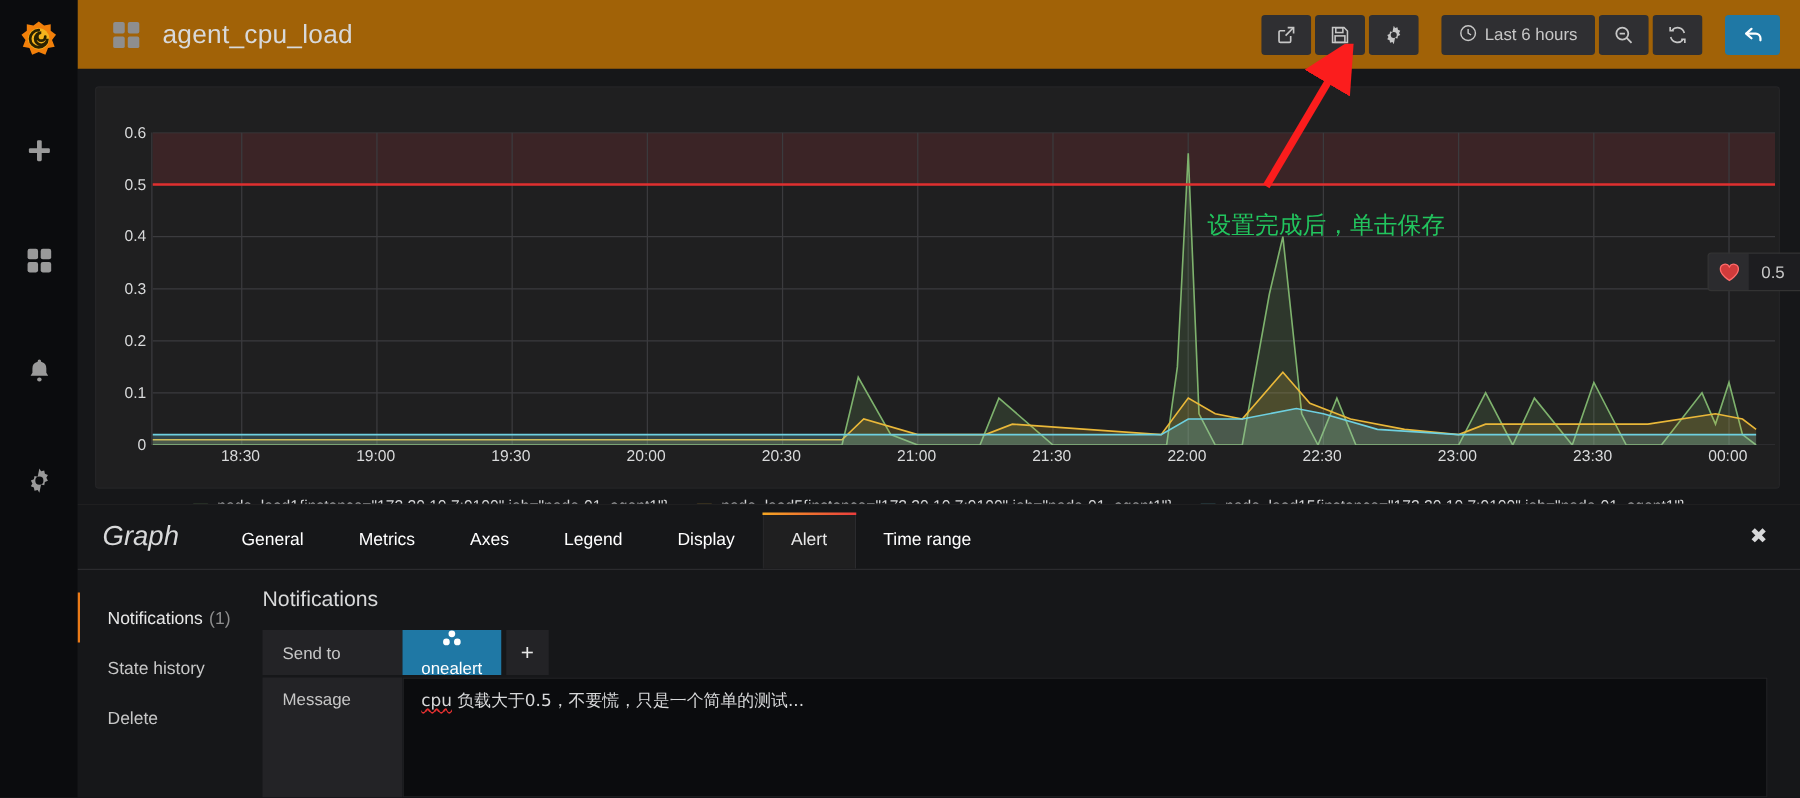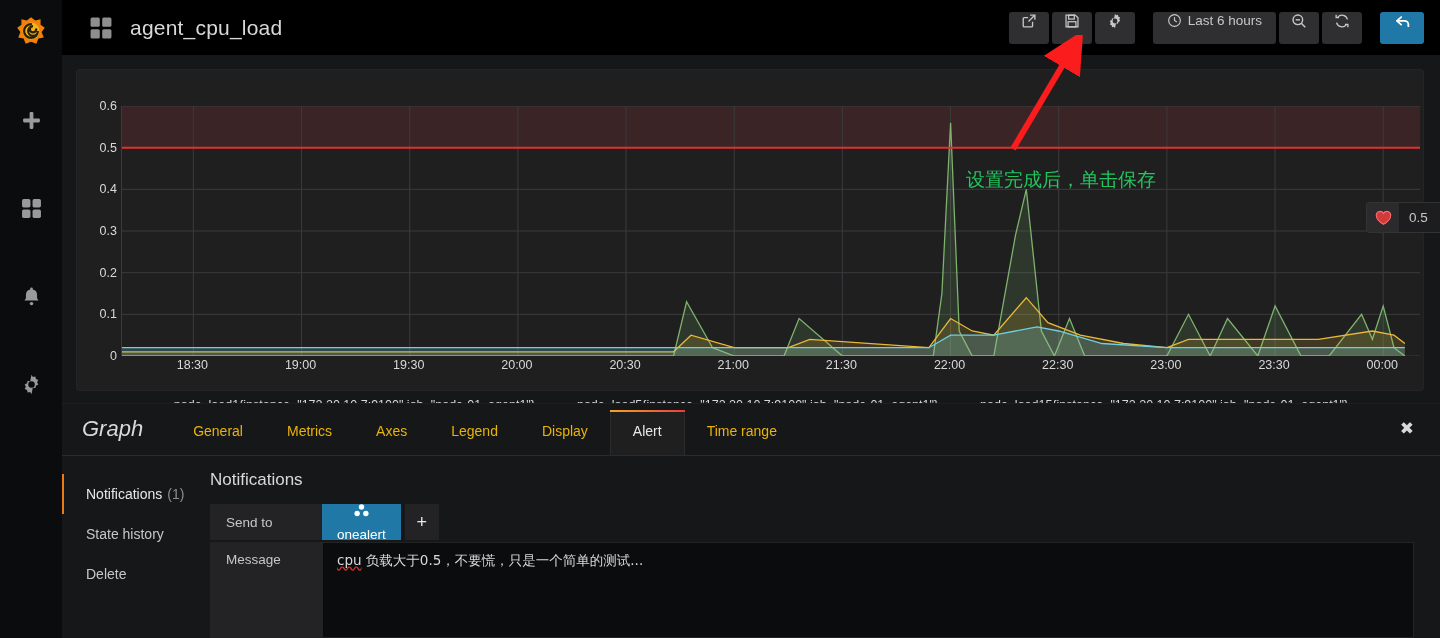--- a/index.html
+++ b/index.html
@@ -31,7 +31,7 @@
   
   #topbar {
     position: absolute; left: 62px; top: 0; width: 1378px; height: 55px;
-    background: #000000;
+    background: #a16207;
     display: flex; align-items: center;
   }
   #dash-icon { margin-left: 28px; color: #8e8e8e; display:flex; }

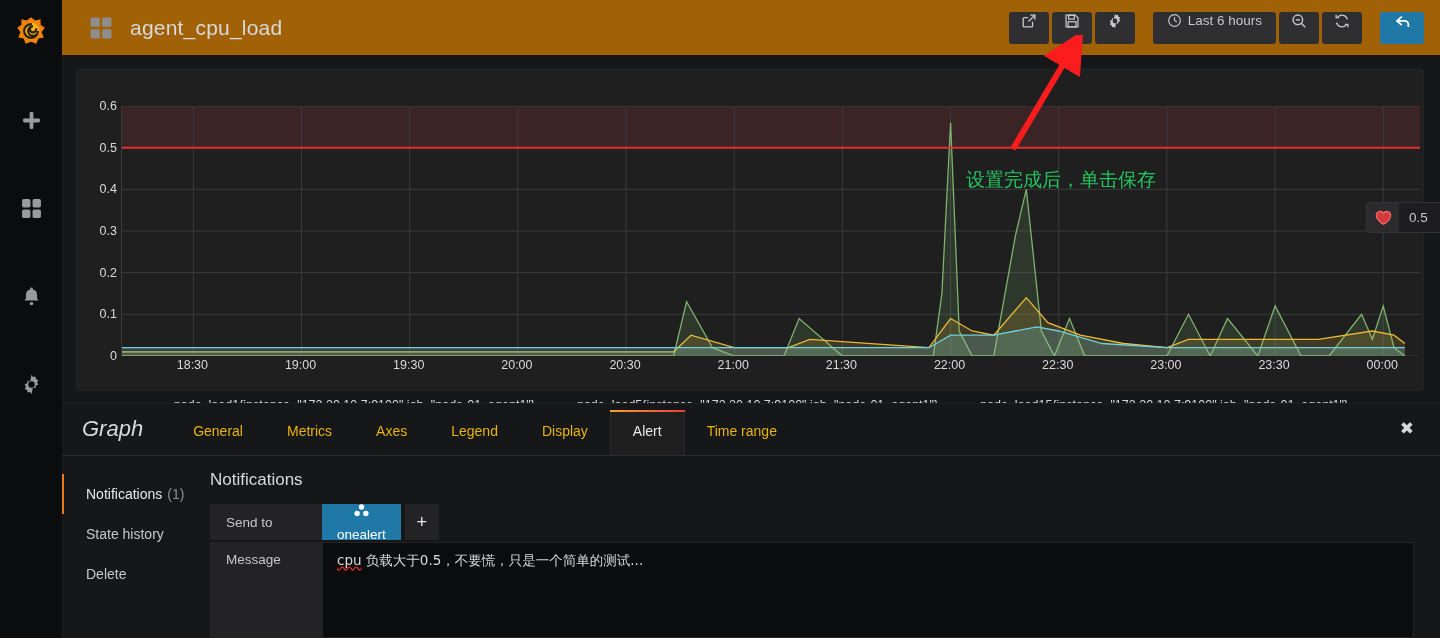--- a/index.html
+++ b/index.html
@@ -46,7 +46,7 @@
     height: 32px; min-width: 38px; padding: 0 11px;
     background: #2f2f32; border: 1px solid #0000;
     border-radius: 3px; color: #c7c7c7;
-    display: flex; justify-content: center; gap: 6px;
+    display: flex; align-items: center; justify-content: center; gap: 6px;
     font-size: 13.5px;
   }
   .tb-btn.primary { background: #1f78a5; color: #fff; min-width: 44px; }

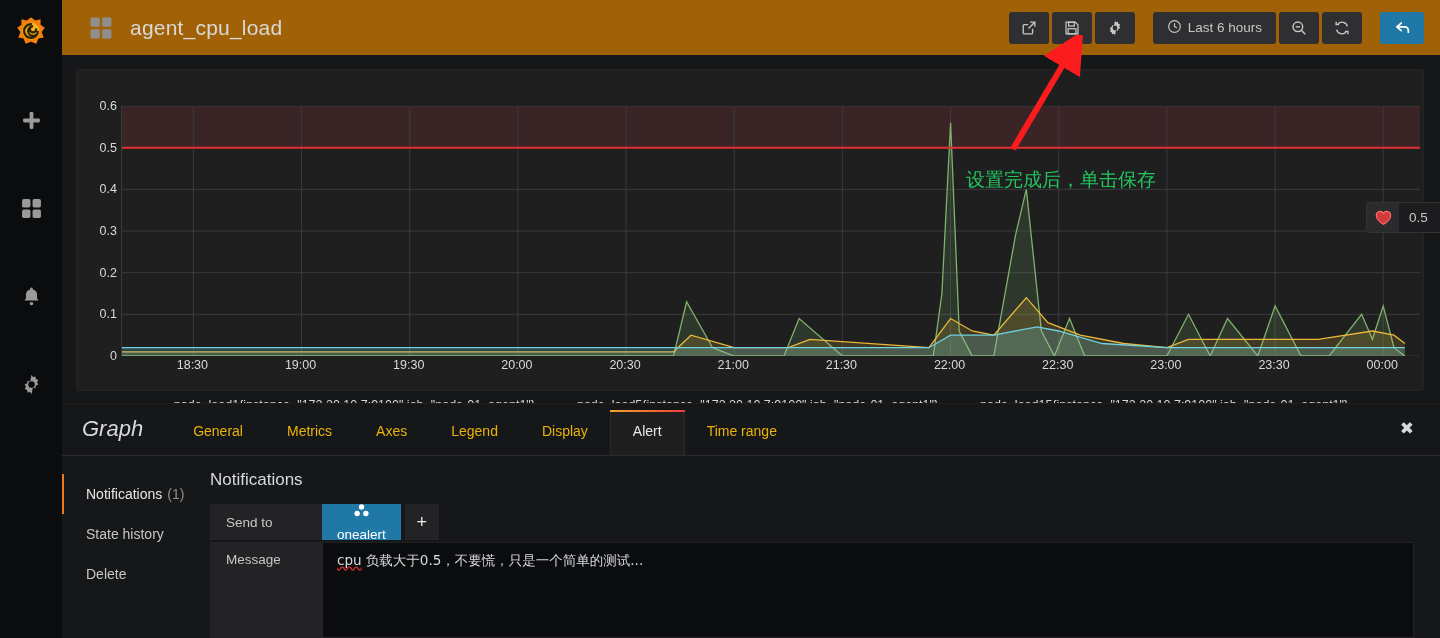--- a/index.html
+++ b/index.html
@@ -119,7 +119,7 @@
     font-size: 22px; color: #d8d9da; padding: 0 28px 13px 20px; font-style: italic;
   }
   .tab {
-    font-size: 14px; color: #eab308; padding: 0 22px 16px 22px; position: relative;
+    font-size: 14px; color: #ffffff; padding: 0 22px 16px 22px; position: relative;
   }
   .tab.active {
     color: #e7e7e7; background: #1f1f20;

